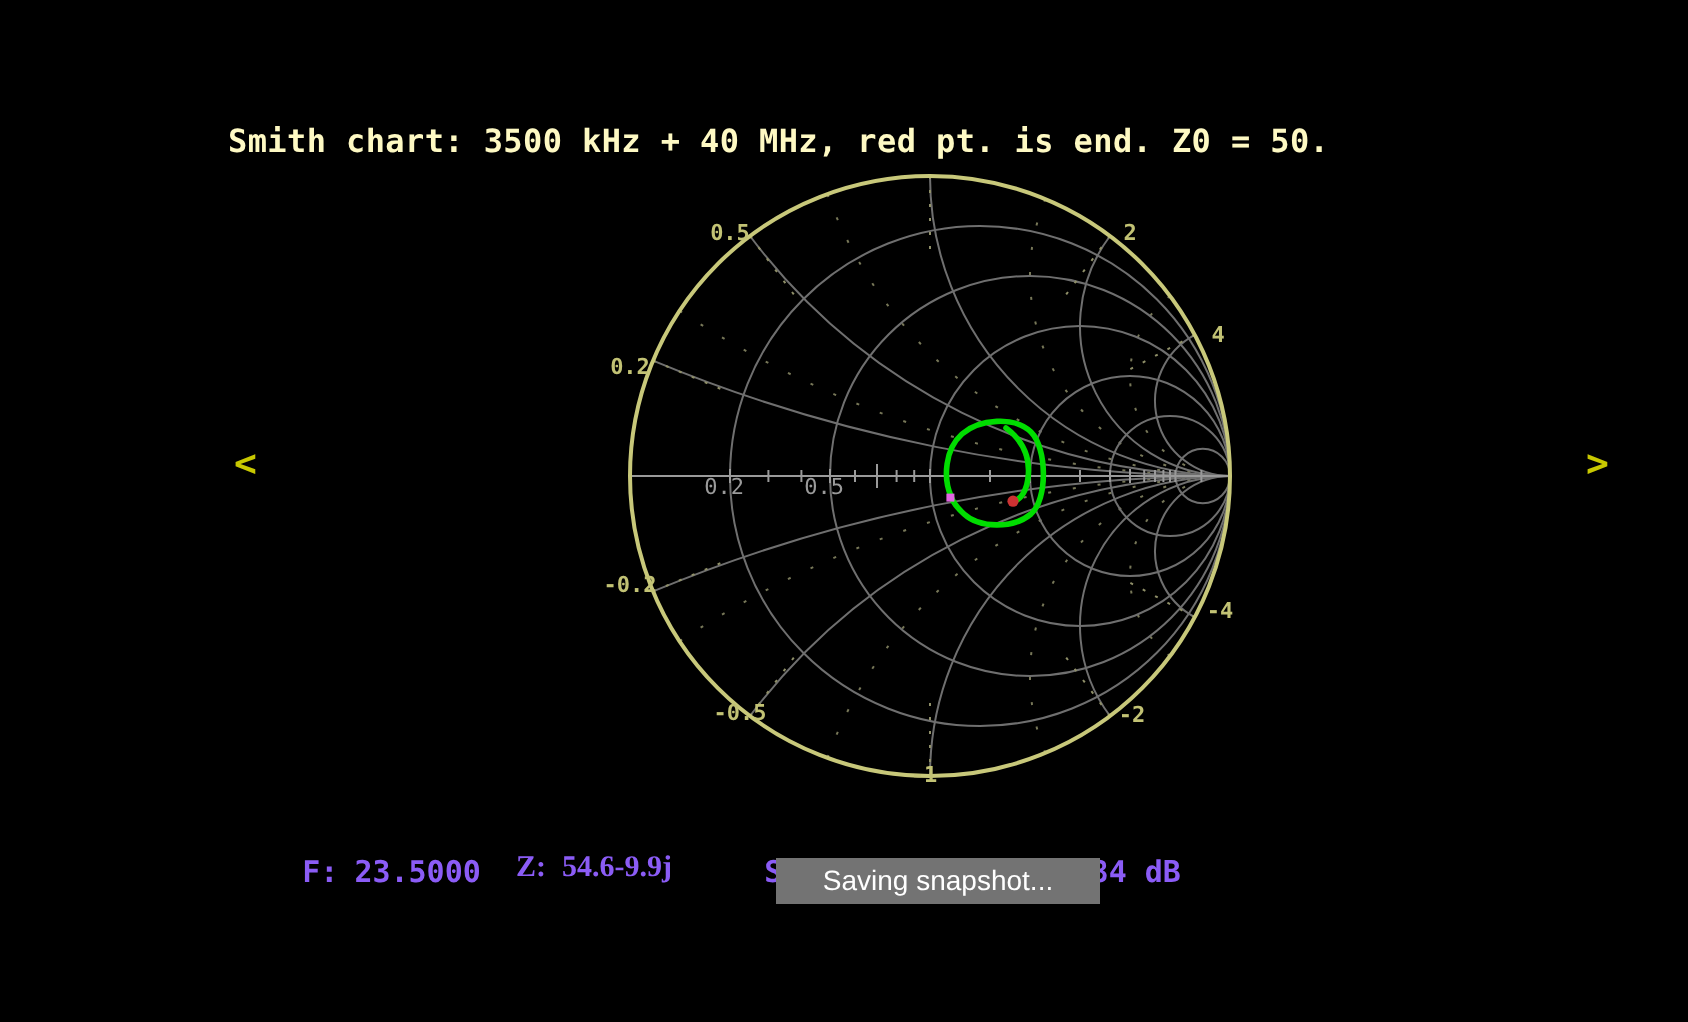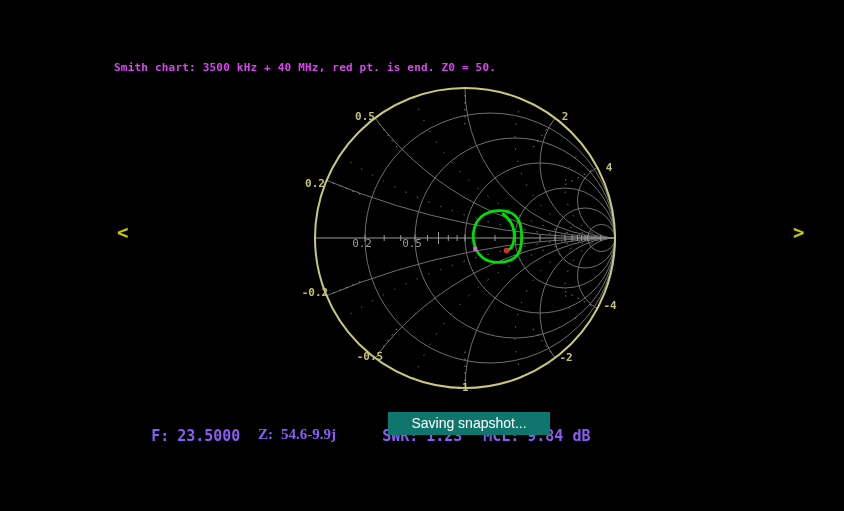--- a/index.html
+++ b/index.html
@@ -5,8 +5,8 @@
   html,body{margin:0;padding:0;background:#000;}
   .screen{position:relative;width:844px;height:511px;background:#000;overflow:hidden;
           font-family:"DejaVu Sans Mono",monospace;}
-  .title{position:absolute;left:114px;top:61px;font-size:11px;font-weight:bold;
-         letter-spacing:.2px;color:#d946ef;white-space:pre;}
+  .title{position:absolute;left:114px;top:61px;font-size:16px;font-weight:bold;
+         letter-spacing:.2px;color:#fef9c3;white-space:pre;}
   .nav-arrow{position:absolute;top:223px;font-size:19px;line-height:19px;font-weight:bold;
              color:#c8c800;cursor:pointer;}
   .nav-prev{left:117px;}

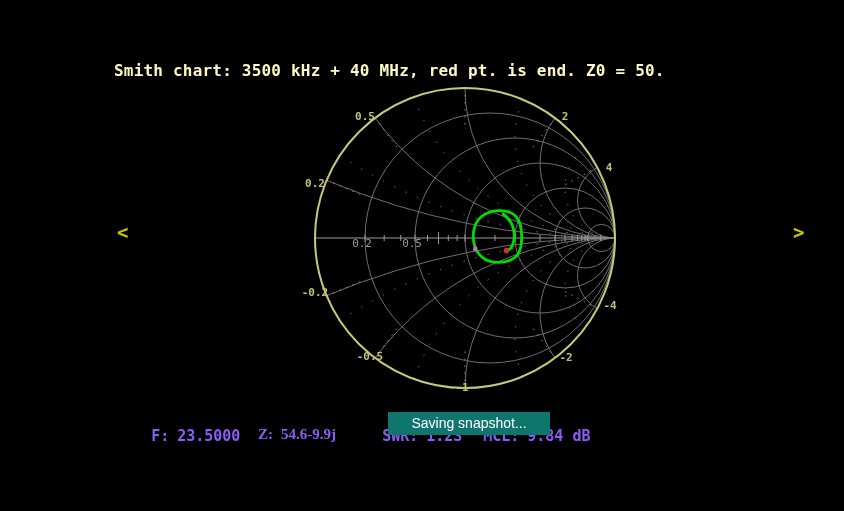--- a/index.html
+++ b/index.html
@@ -15,7 +15,7 @@
   .status{position:absolute;top:409px;font-size:15px;font-weight:bold;color:#8b5cf6;white-space:pre;}
   .st-f{left:115px;} .st-z{left:243px;font-family:Liberation Serif, serif;} .st-swr{left:346px;} .st-mcl{left:447px;}
   .status .lbl{margin-right:8px;}
-  .toast{position:absolute;left:388px;top:412px;width:162px;height:23px;background:#0f766e;
+  .toast{position:absolute;left:388px;top:429px;width:162px;height:23px;background:#737373;
          color:#fff;font-family:"Liberation Sans",sans-serif;font-size:14px;line-height:23px;
          text-align:center;}
   text.elbl{font-family:"DejaVu Sans Mono",monospace;font-size:11px;font-weight:bold;

